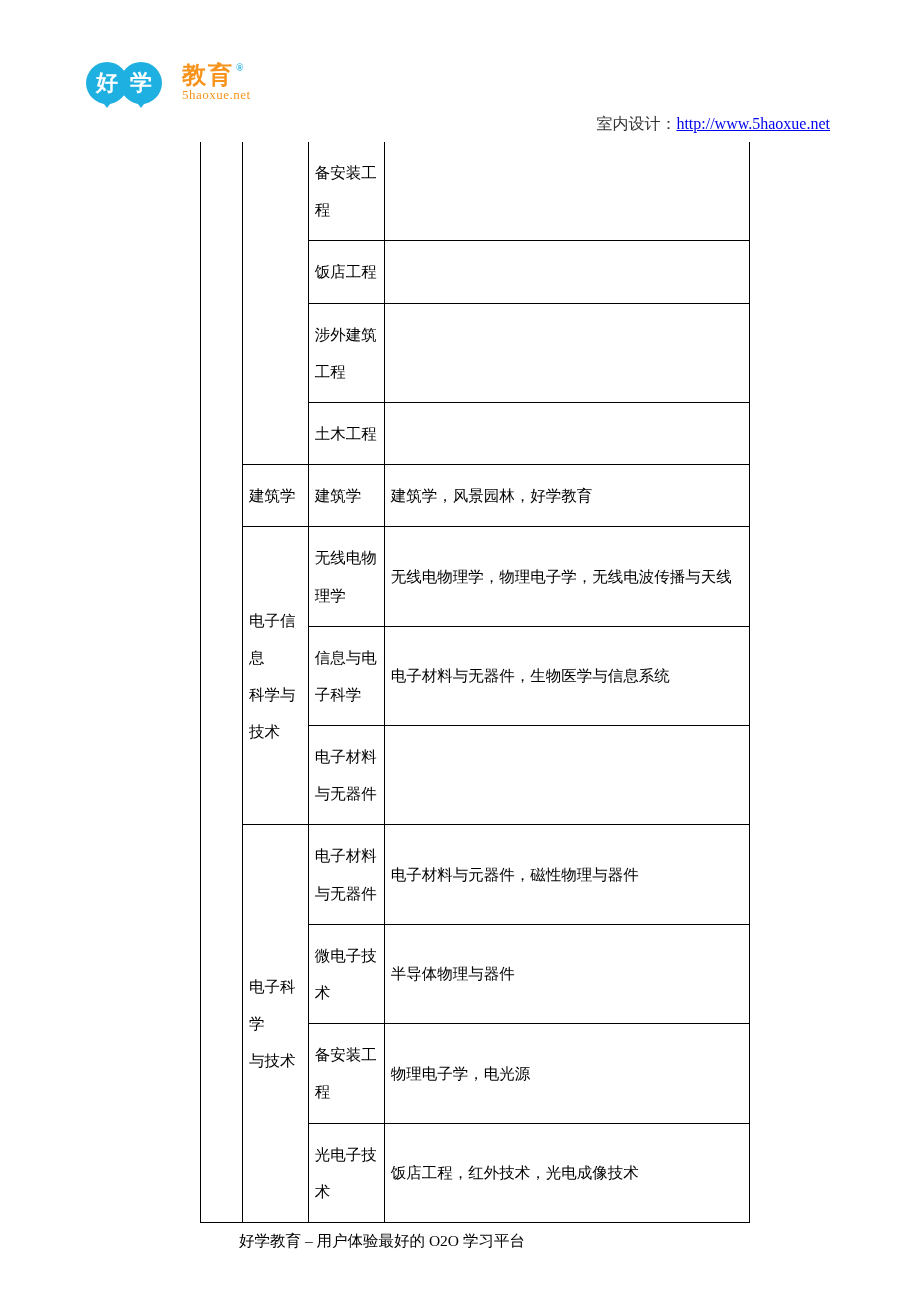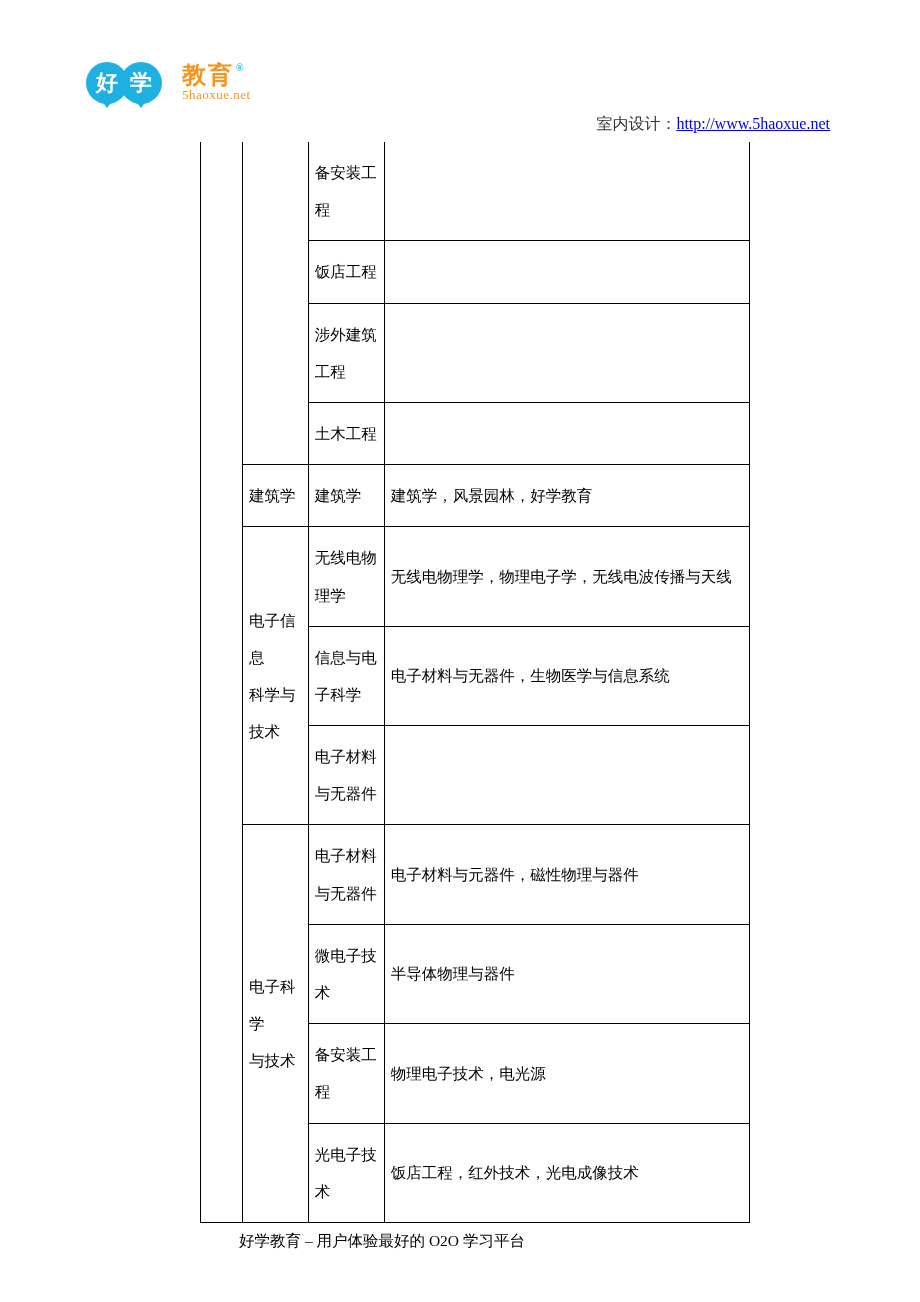--- a/index.html
+++ b/index.html
@@ -224,7 +224,7 @@
     </tr>
     <tr>
       <td class="col3">备安装工程</td>
-      <td class="col4">物理电子技术，电光源</td>
+      <td class="col4">物理电子学，电光源</td>
     </tr>
     <tr>
       <td class="col3">光电子技术</td>

